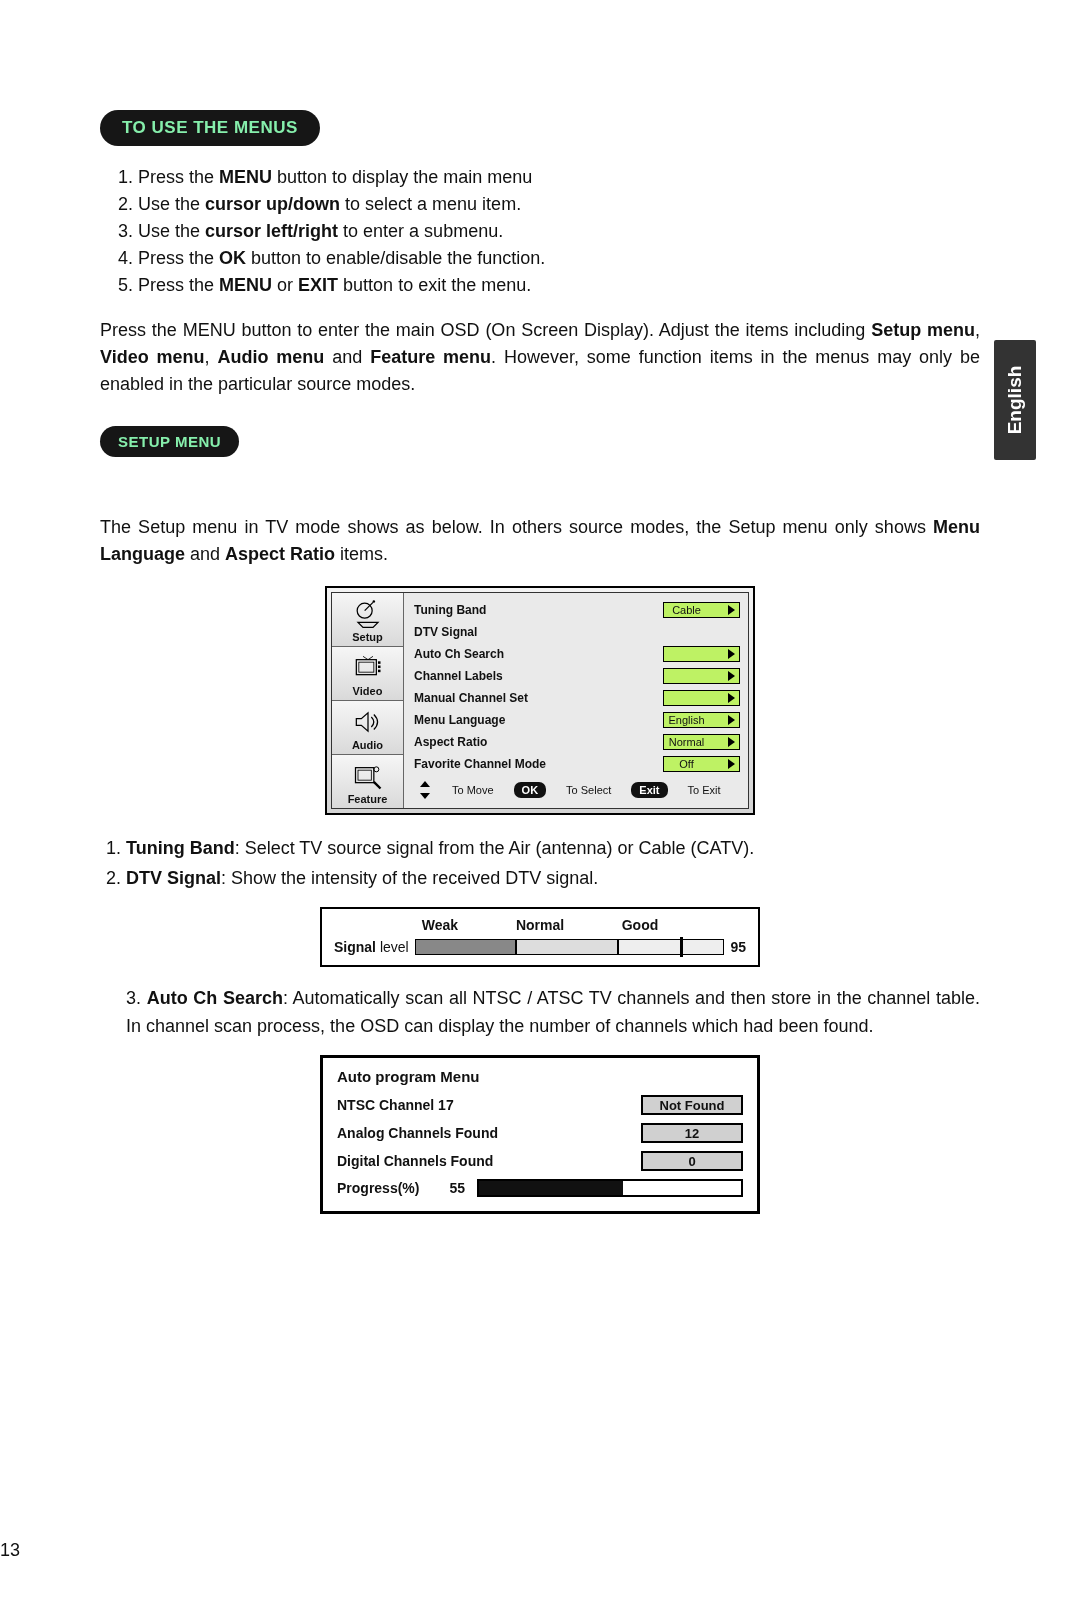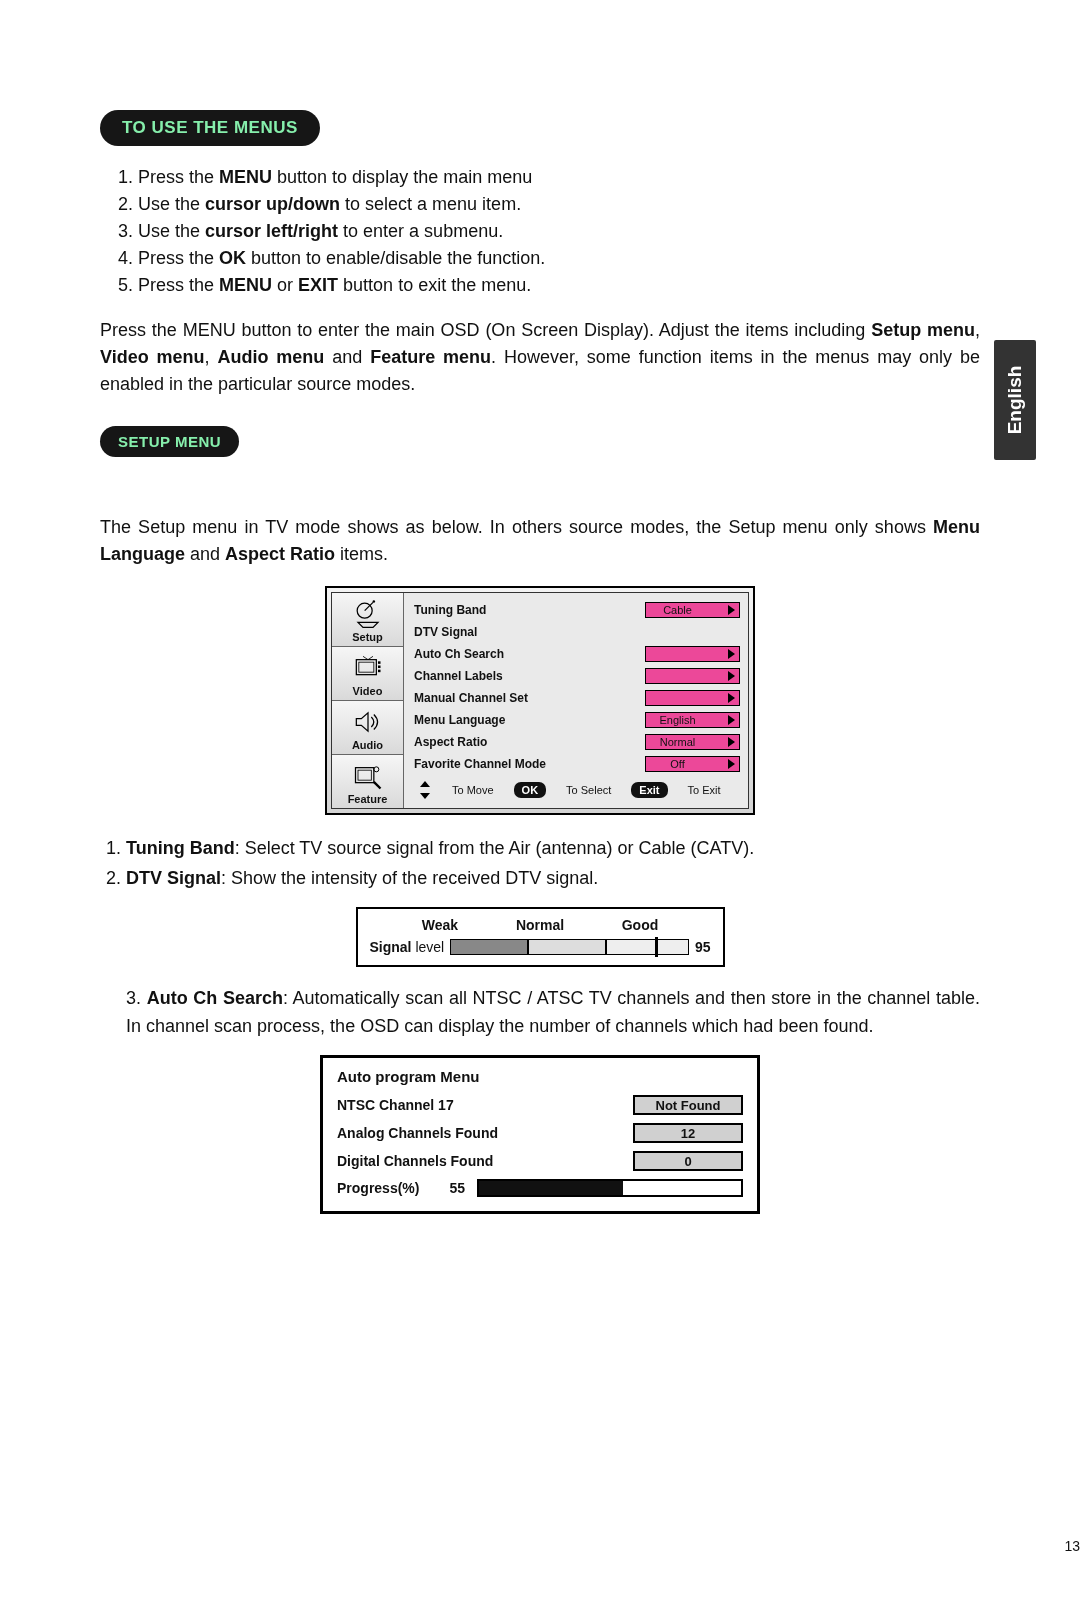--- a/index.html
+++ b/index.html
@@ -108,10 +108,10 @@
   }
   .osd-row .lbl { font-weight: bold; font-size: 12px; }
   .osd-val {
-    width: 95px;
+    width: 77px;
     height: 16px;
     border: 1px solid #000;
-    background: #ec4899;
+    background: #bef264;
     display: flex;
     align-items: center;
     justify-content: center;

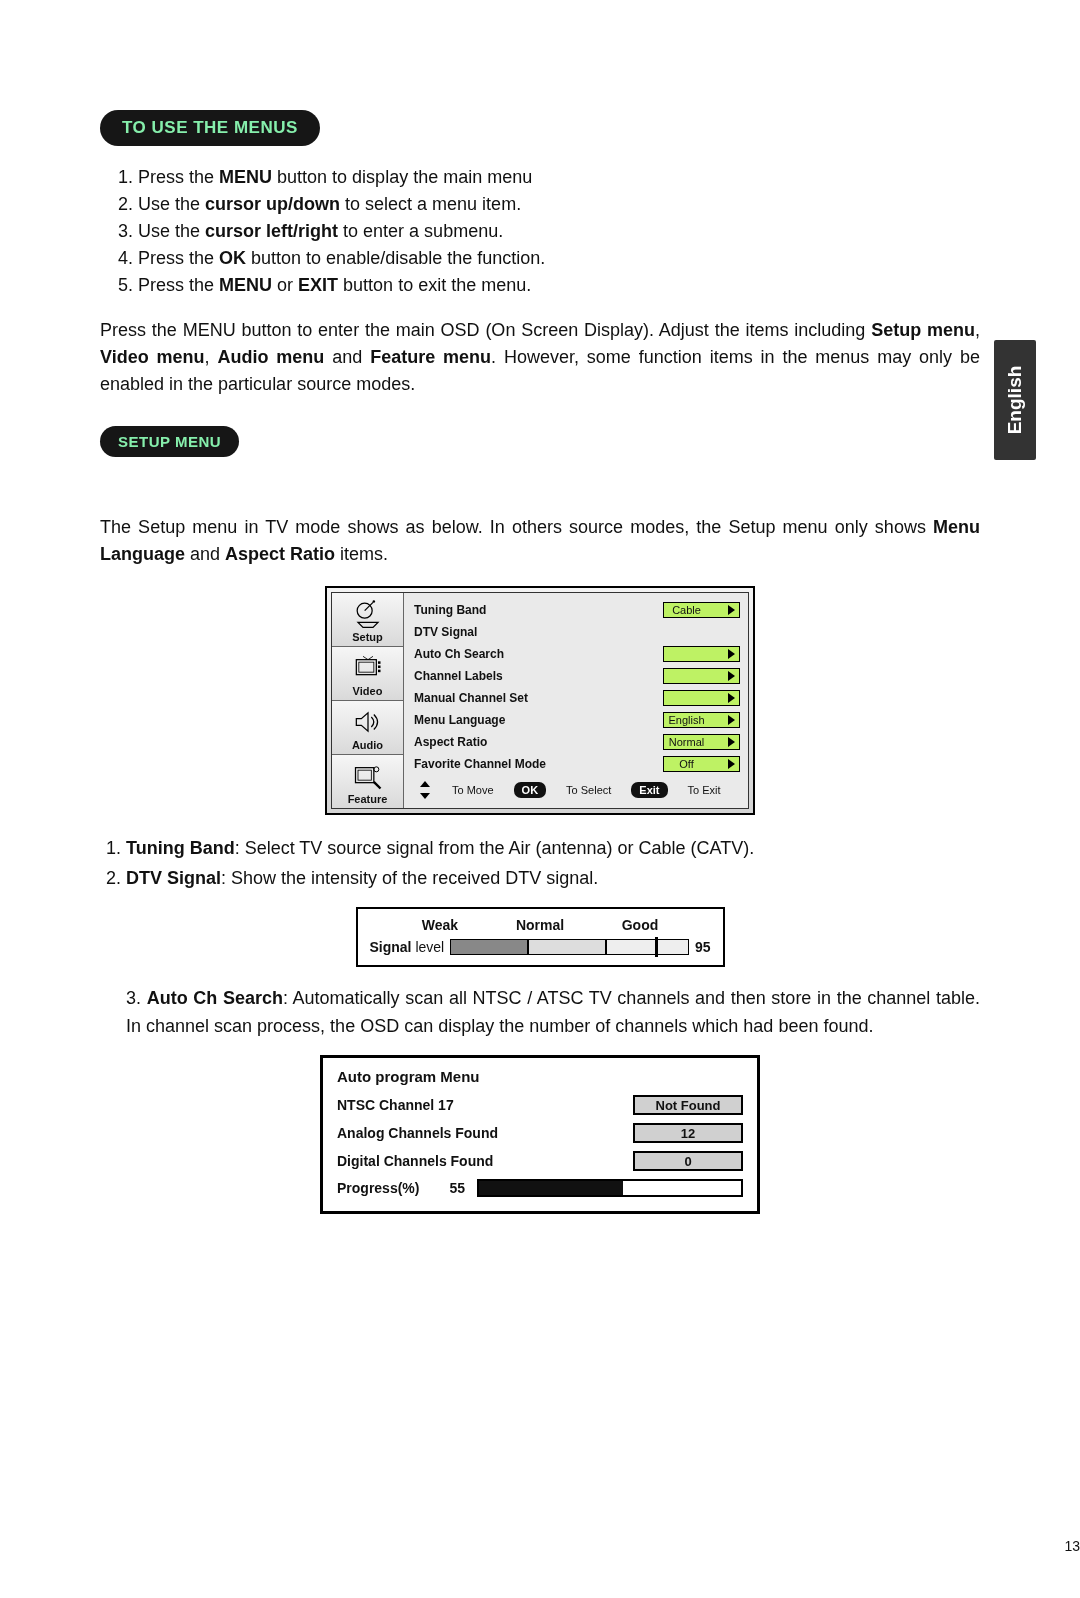--- a/index.html
+++ b/index.html
@@ -166,7 +166,7 @@
 
   
   .sig-box {
-    width: 369px;
+    width: 440px;
     margin: 8px auto 18px auto;
     border: 2px solid #000;
     padding: 8px 12px 10px 12px;

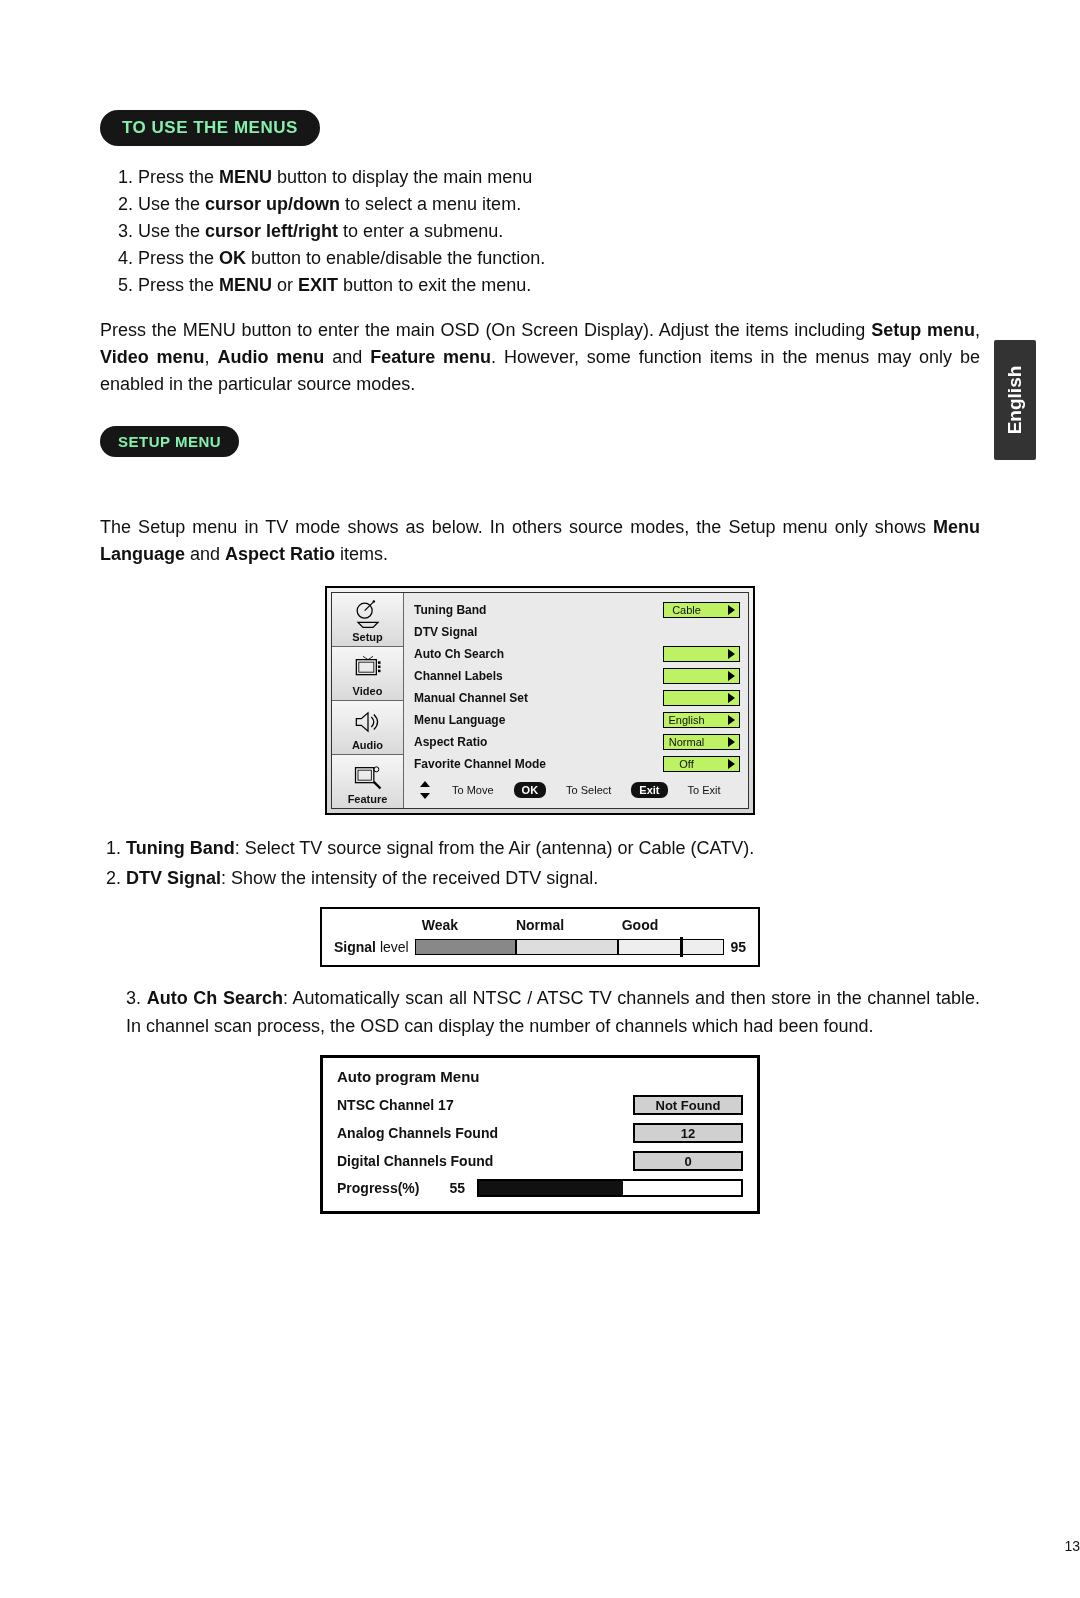--- a/index.html
+++ b/index.html
@@ -222,7 +222,7 @@
   }
   .ap-row .l { flex: 1; font-size: 14px; }
   .ap-val {
-    width: 110px;
+    width: 102px;
     height: 20px;
     border: 2px solid #000;
     background:#d0d0d0;

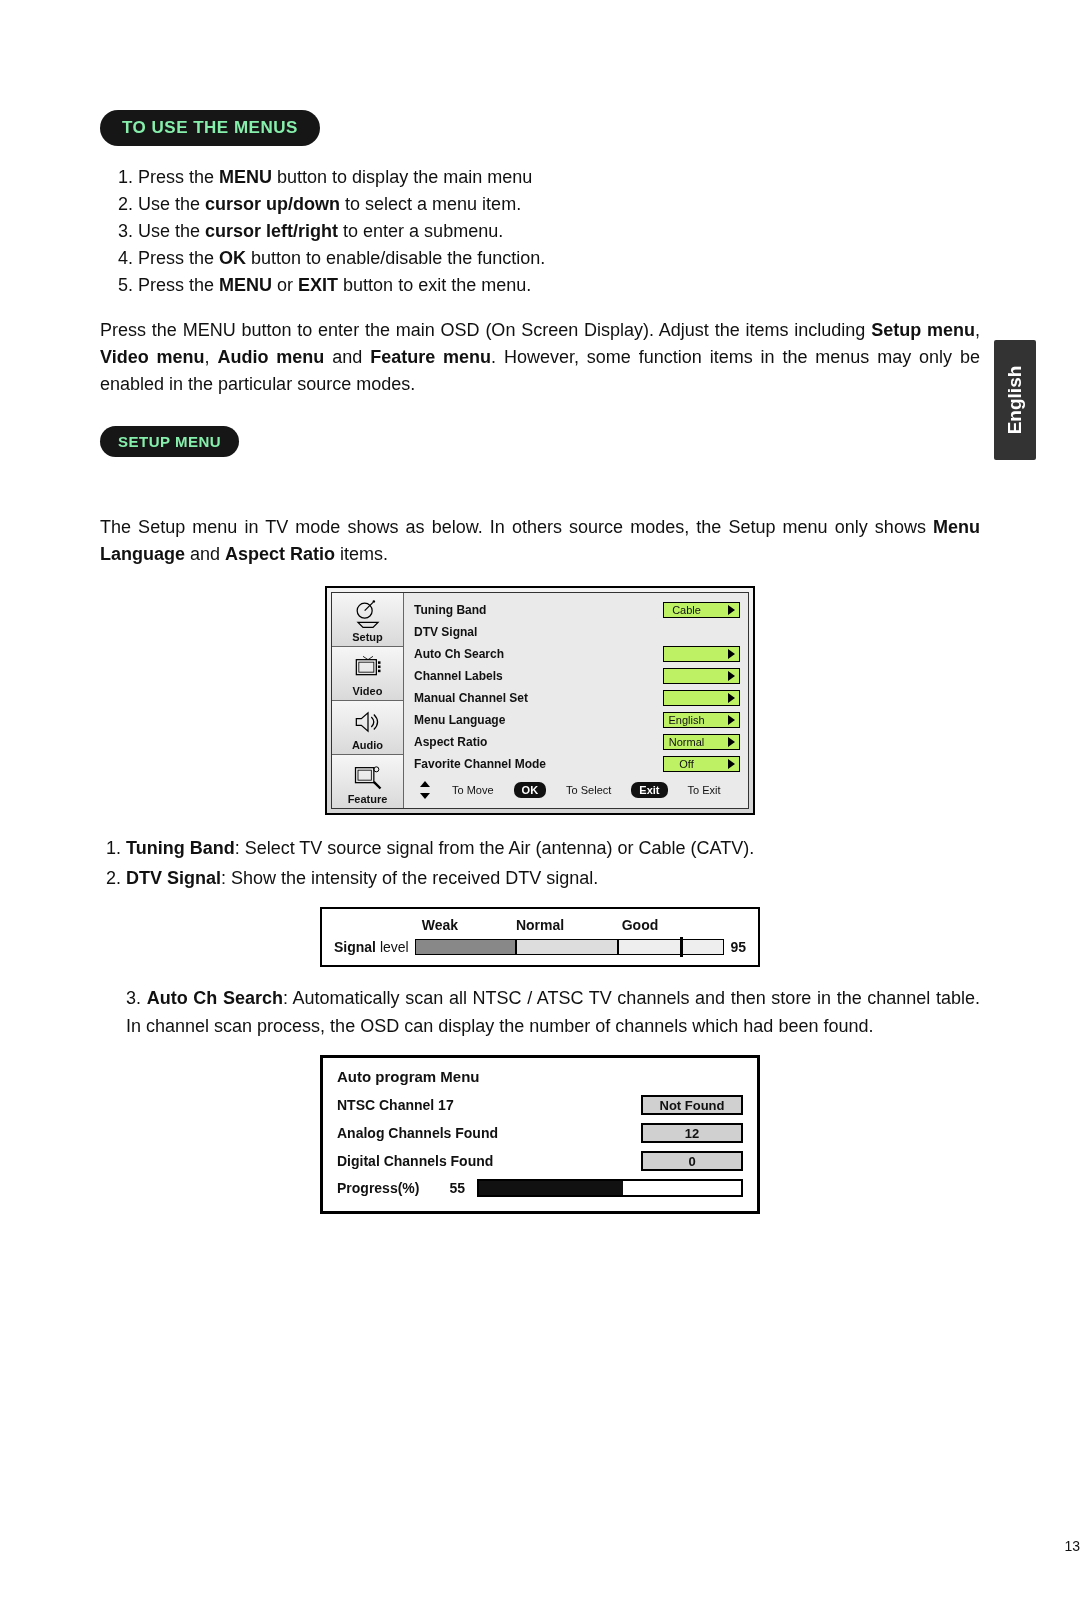--- a/index.html
+++ b/index.html
@@ -251,10 +251,10 @@
 
   .page-num {
     position:absolute;
-    bottom: 44px;
+    bottom: 37px;
     left:0; right:0;
-    text-align:right;
-    font-size: 14px;
+    text-align:left;
+    font-size: 18px;
   }
 </style>
 </head>

